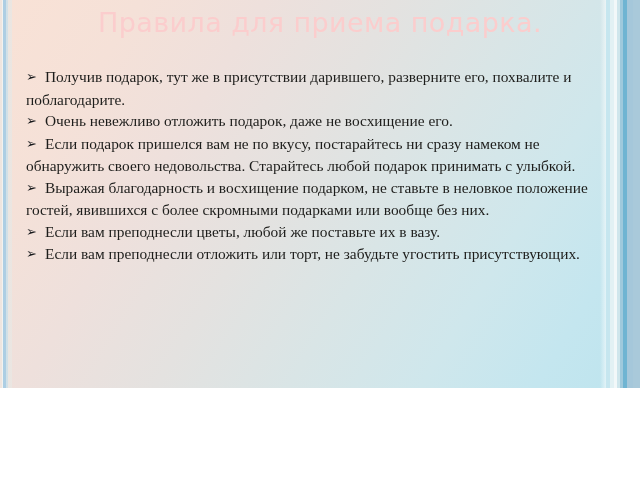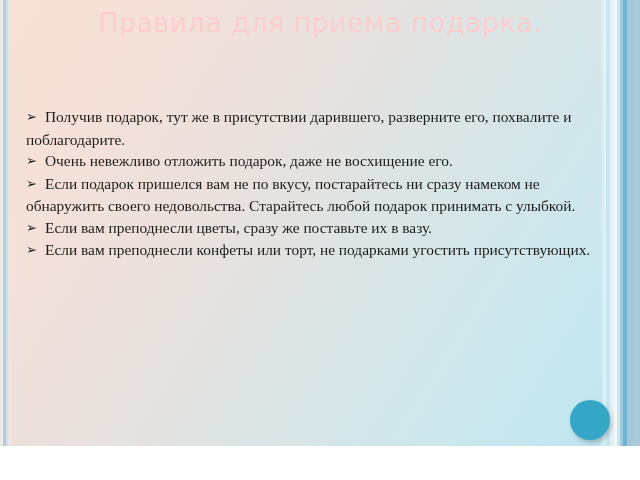--- a/index.html
+++ b/index.html
@@ -18,7 +18,7 @@
   #slide {
     position: relative;
     width: 640px;
-    height: 446px;
+    height: 388px;
     overflow: hidden;
     background:
       linear-gradient(122deg,

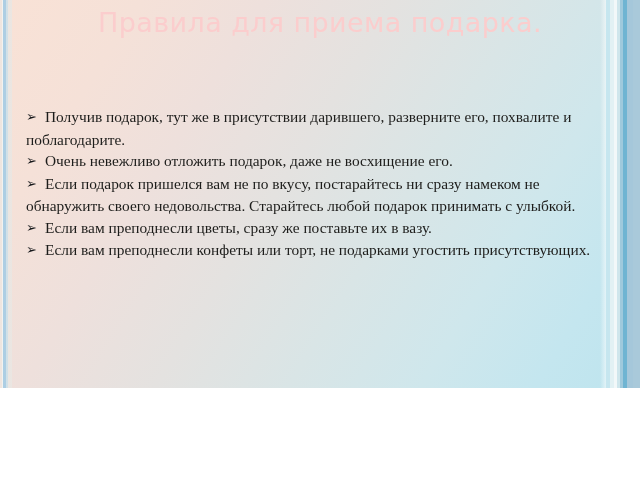--- a/index.html
+++ b/index.html
@@ -98,7 +98,6 @@
     left: 26px;
     top: 66px;
     width: 570px;
-    margin-top: 40px;
   }
   .rule-item {
     position: relative;

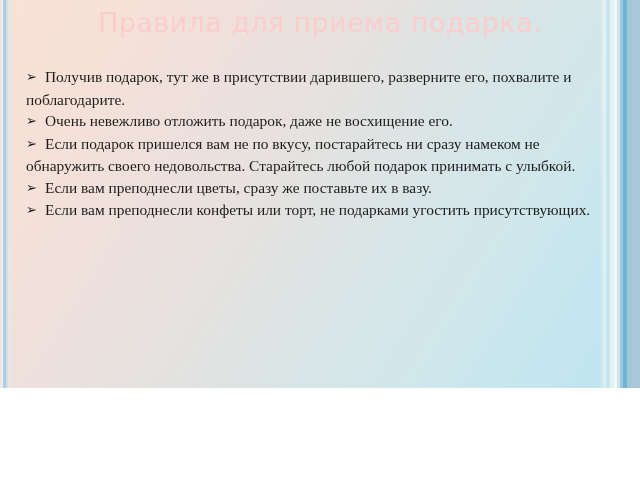--- a/index.html
+++ b/index.html
@@ -149,6 +149,7 @@
       <p class="rule-item"><span class="bullet">➢</span><span class="txt">Получив подарок, тут же в присутствии дарившего, разверните его, похвалите и поблагодарите.</span></p>
       <p class="rule-item"><span class="bullet">➢</span><span class="txt">Очень невежливо отложить подарок, даже не восхищение его.</span></p>
       <p class="rule-item"><span class="bullet">➢</span><span class="txt">Если подарок пришелся вам не по вкусу, постарайтесь ни сразу намеком не обнаружить своего недовольства. Старайтесь любой подарок принимать с улыбкой.</span></p>
+      <p class="rule-item"><span class="bullet">➢</span><span class="txt">Выражая благодарность и восхищение подарком, не ставьте в неловкое положение гостей, явившихся с более скромными подарками или вообще без них.</span></p>
       <p class="rule-item"><span class="bullet">➢</span><span class="txt">Если вам преподнесли цветы, сразу же поставьте их в вазу.</span></p>
       <p class="rule-item"><span class="bullet">➢</span><span class="txt">Если вам преподнесли конфеты или торт, не подарками угостить присутствующих.</span></p>
     </div>

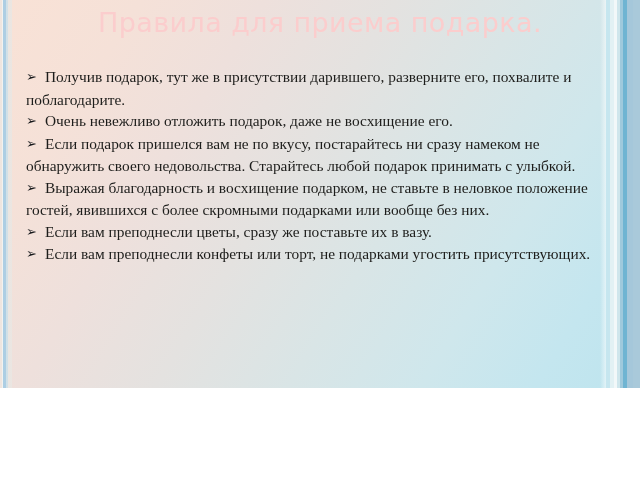--- a/index.html
+++ b/index.html
@@ -150,7 +150,7 @@
       <p class="rule-item"><span class="bullet">➢</span><span class="txt">Очень невежливо отложить подарок, даже не восхищение его.</span></p>
       <p class="rule-item"><span class="bullet">➢</span><span class="txt">Если подарок пришелся вам не по вкусу, постарайтесь ни сразу намеком не обнаружить своего недовольства. Старайтесь любой подарок принимать с улыбкой.</span></p>
       <p class="rule-item"><span class="bullet">➢</span><span class="txt">Выражая благодарность и восхищение подарком, не ставьте в неловкое положение гостей, явившихся с более скромными подарками или вообще без них.</span></p>
-      <p class="rule-item"><span class="bullet">➢</span><span class="txt">Если вам преподнесли цветы, сразу же поставьте их в вазу.</span></p>
+      <p class="rule-item"><span class="bullet">➢</span><span class="txt">Если вам преподнесли цветы, любой же поставьте их в вазу.</span></p>
       <p class="rule-item"><span class="bullet">➢</span><span class="txt">Если вам преподнесли конфеты или торт, не подарками угостить присутствующих.</span></p>
     </div>
 

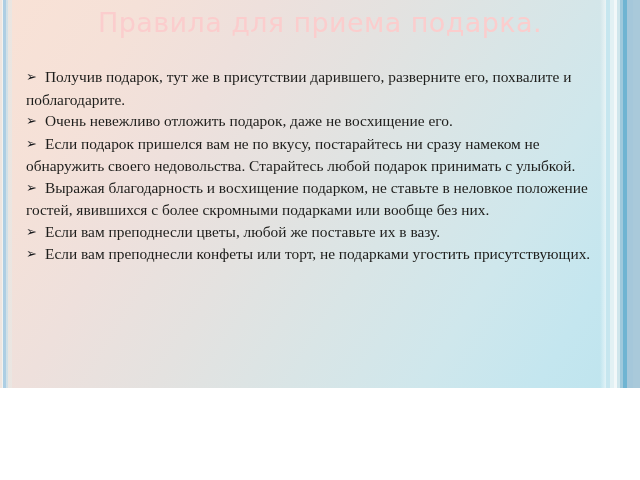--- a/index.html
+++ b/index.html
@@ -151,7 +151,7 @@
       <p class="rule-item"><span class="bullet">➢</span><span class="txt">Если подарок пришелся вам не по вкусу, постарайтесь ни сразу намеком не обнаружить своего недовольства. Старайтесь любой подарок принимать с улыбкой.</span></p>
       <p class="rule-item"><span class="bullet">➢</span><span class="txt">Выражая благодарность и восхищение подарком, не ставьте в неловкое положение гостей, явившихся с более скромными подарками или вообще без них.</span></p>
       <p class="rule-item"><span class="bullet">➢</span><span class="txt">Если вам преподнесли цветы, любой же поставьте их в вазу.</span></p>
-      <p class="rule-item"><span class="bullet">➢</span><span class="txt">Если вам преподнесли конфеты или торт, не подарками угостить присутствующих.</span></p>
+      <p class="rule-item"><span class="bullet">➢</span><span class="txt">Если вам преподнесли отложить или торт, не забудьте угостить присутствующих.</span></p>
     </div>
 
   <div class="circle"></div>

